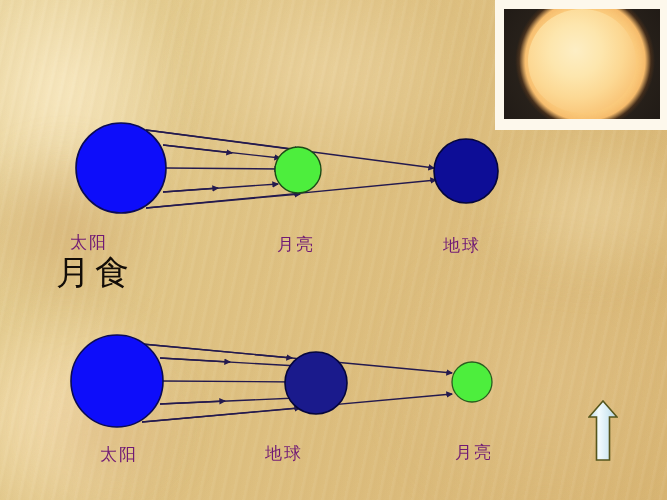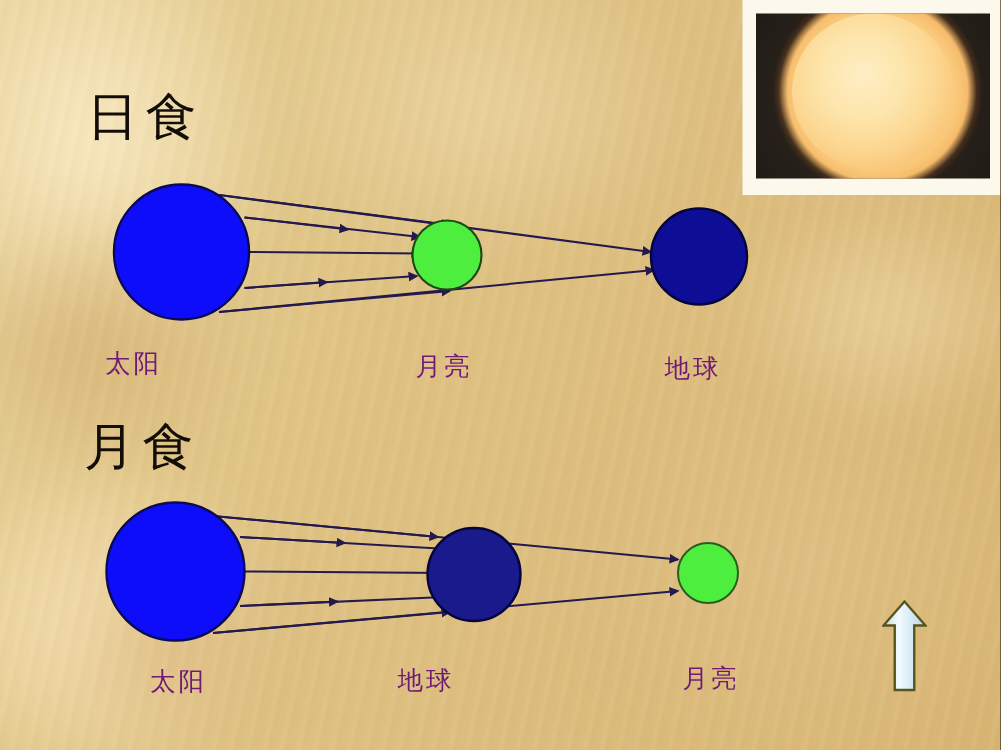--- a/index.html
+++ b/index.html
@@ -216,7 +216,6 @@
     <circle cx="472" cy="382" r="20" fill="#4dee3d" stroke="#2a5c1f" stroke-width="1.3"></circle>
   </svg>
 
-  <div class="heading" id="title-solar">日食</div>
   <div class="heading" id="title-lunar">月食</div>
 
   <div class="body-label" style="left:70px;  top:234px;">太阳</div>

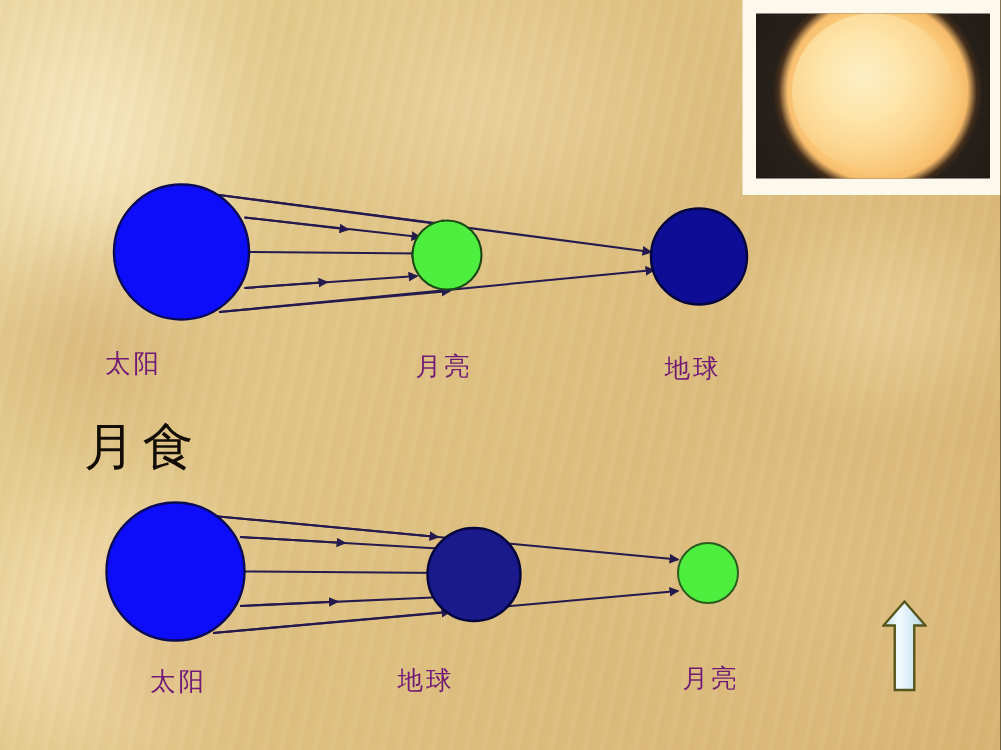--- a/index.html
+++ b/index.html
@@ -86,7 +86,7 @@
     white-space: nowrap;
   }
   #title-solar { left: 58px; top: 62px; }
-  #title-lunar { left: 56px; top: 282px; text-align: right; }
+  #title-lunar { left: 56px; top: 256px; text-align: right; }
 
   
   .body-label {

